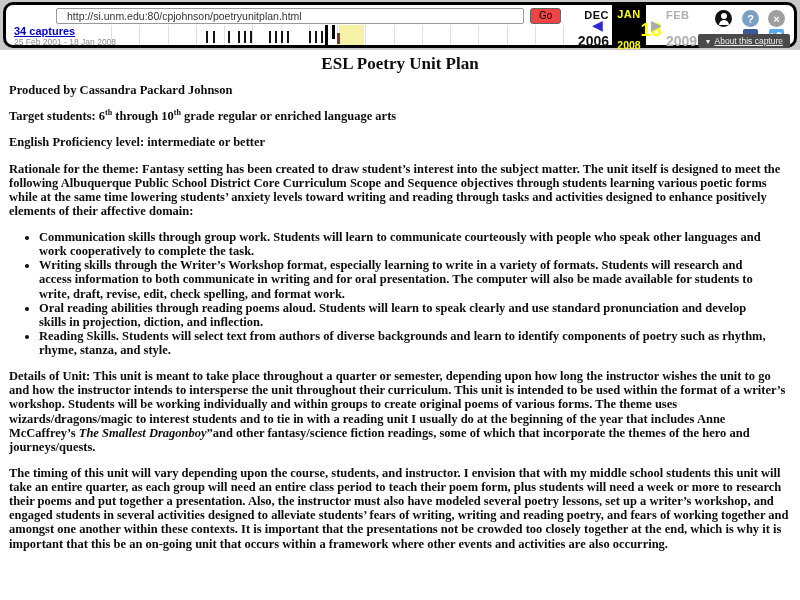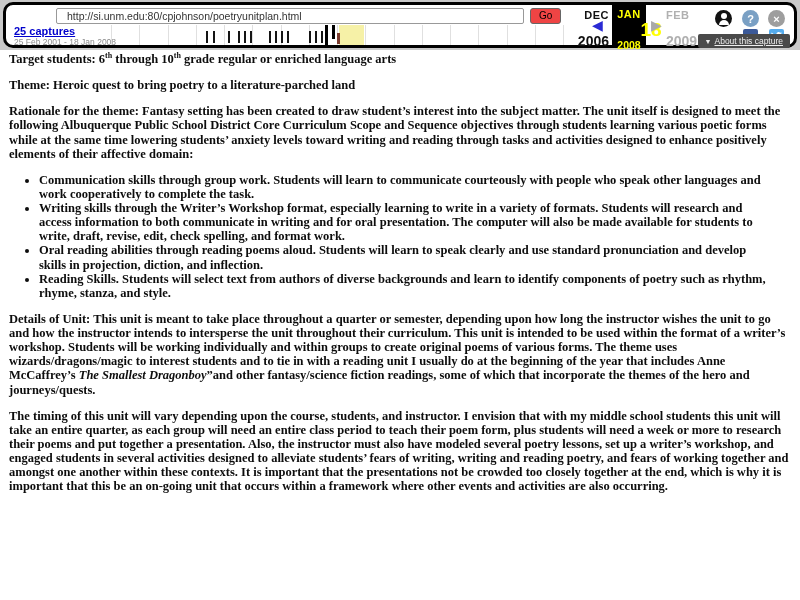--- a/index.html
+++ b/index.html
@@ -73,7 +73,7 @@
   <input class="wb-url" type="text" value="http://si.unm.edu:80/cpjohnson/poetryunitplan.html" style="">
   <button class="wb-go">Go</button>
 
-  <a class="wb-captures-link" href="#">25 captures</a>
+  <a class="wb-captures-link" href="#">34 captures</a>
   <div class="wb-date-range">25 Feb 2001 - 18 Jan 2008</div>
 
   <div class="wb-timeline">

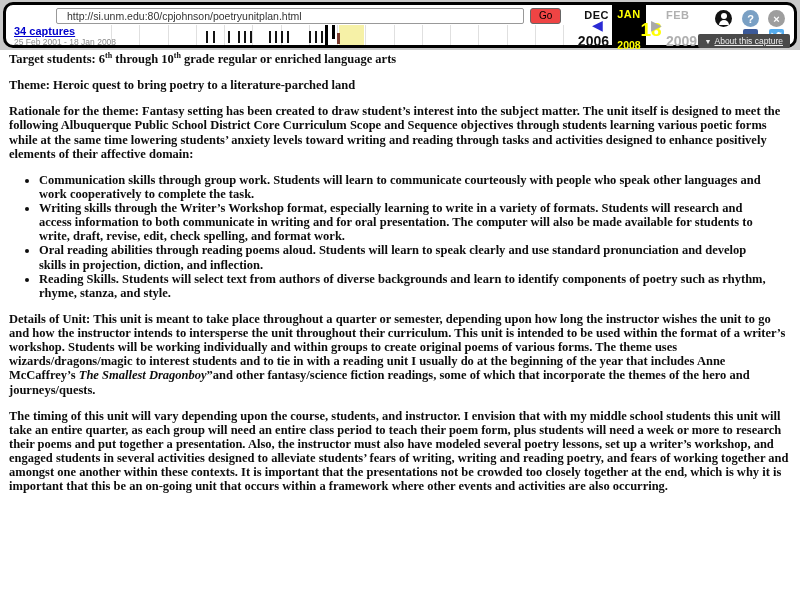--- a/index.html
+++ b/index.html
@@ -147,6 +147,7 @@
 </div>
 
 <div class="doc">
+  <h1>ESL Poetry Unit Plan</h1>
 
 
   <p><span>Target students: 6</span><sup>th</sup><span> through 10</span><sup>th</sup><span> grade regular or enriched language arts</span></p>

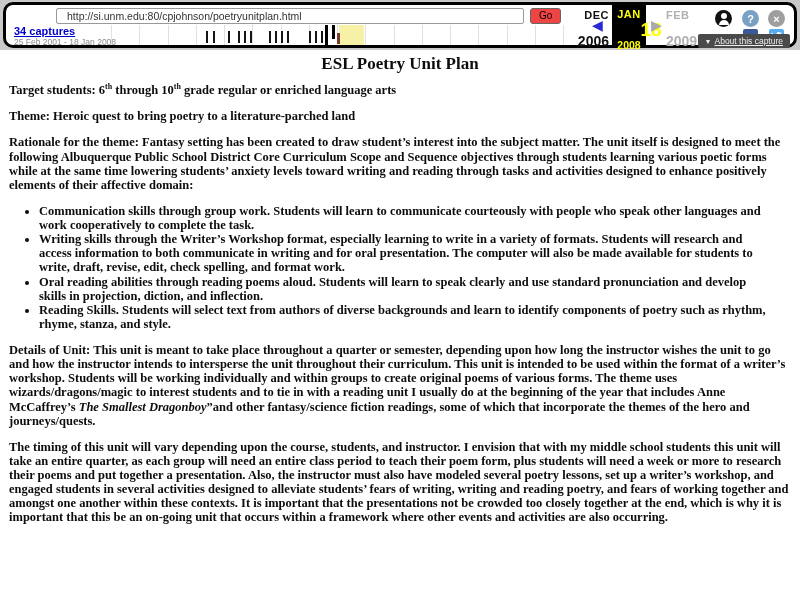--- a/index.html
+++ b/index.html
@@ -149,6 +149,7 @@
 <div class="doc">
   <h1>ESL Poetry Unit Plan</h1>
 
+  <p>Produced by Cassandra Packard Johnson</p>
 
   <p><span>Target students: 6</span><sup>th</sup><span> through 10</span><sup>th</sup><span> grade regular or enriched language arts</span></p>
 

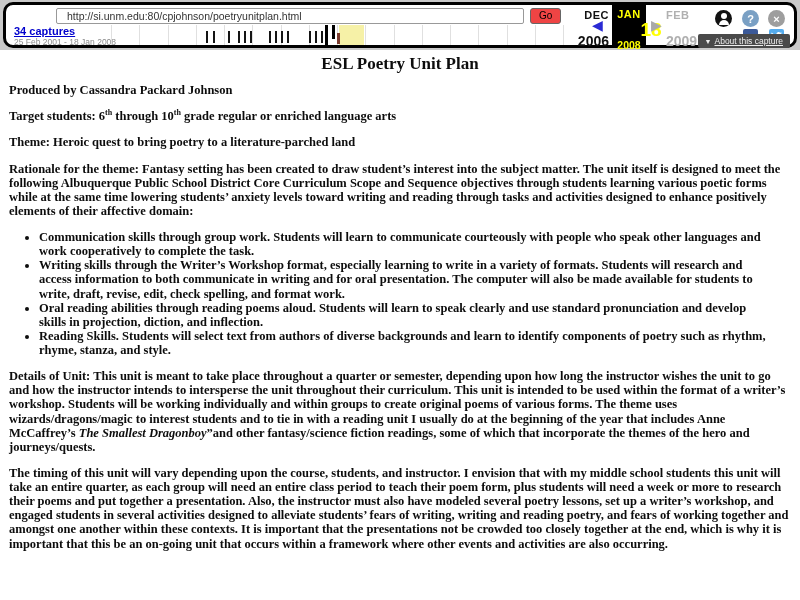--- a/index.html
+++ b/index.html
@@ -153,6 +153,7 @@
 
   <p><span>Target students: 6</span><sup>th</sup><span> through 10</span><sup>th</sup><span> grade regular or enriched language arts</span></p>
 
+  <p>English Proficiency level: intermediate or better</p>
 
   <p>Theme: Heroic quest to bring poetry to a literature-parched land</p>
 

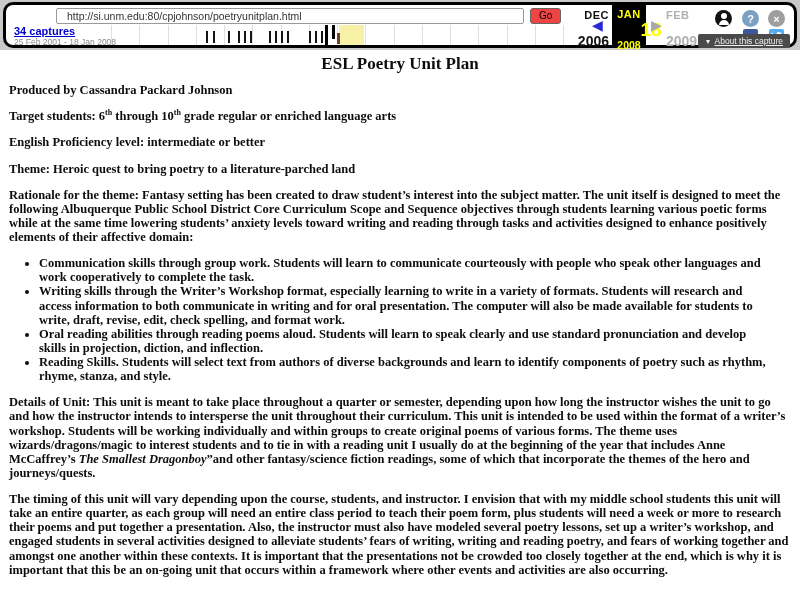--- a/index.html
+++ b/index.html
@@ -155,7 +155,6 @@
 
   <p>English Proficiency level: intermediate or better</p>
 
-  <p>Theme: Heroic quest to bring poetry to a literature-parched land</p>
 
   <p>Rationale for the theme: Fantasy setting has been created to draw student’s interest into the subject matter. The unit itself is designed to meet the following Albuquerque Public School District Core Curriculum Scope and Sequence objectives through students learning various poetic forms while at the same time lowering students’ anxiety levels toward writing and reading through tasks and activities designed to enhance positively elements of their affective domain:</p>
 

